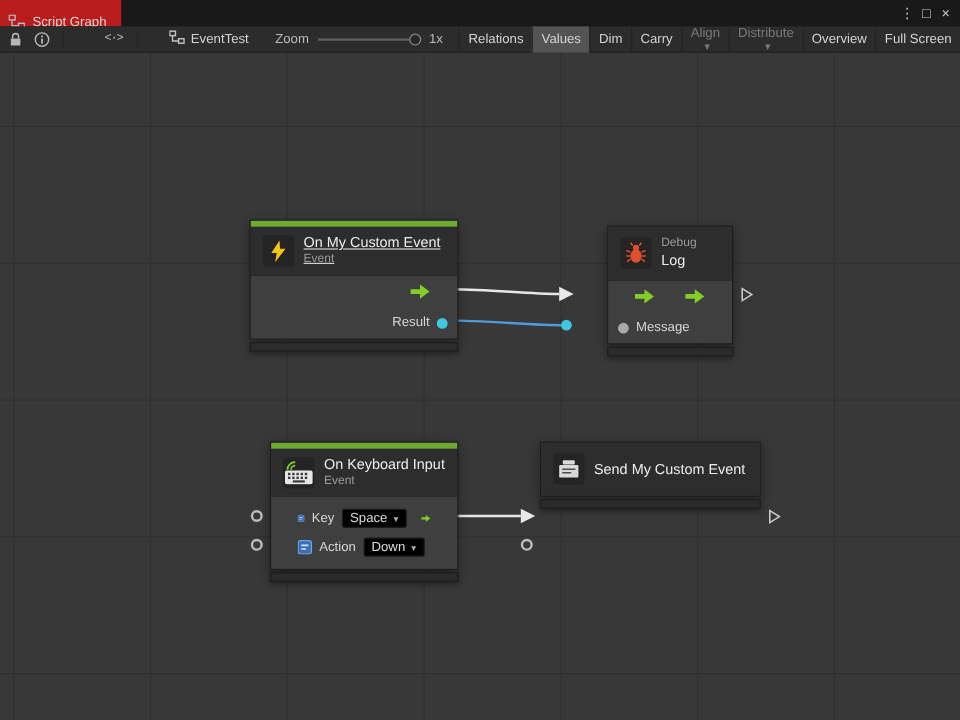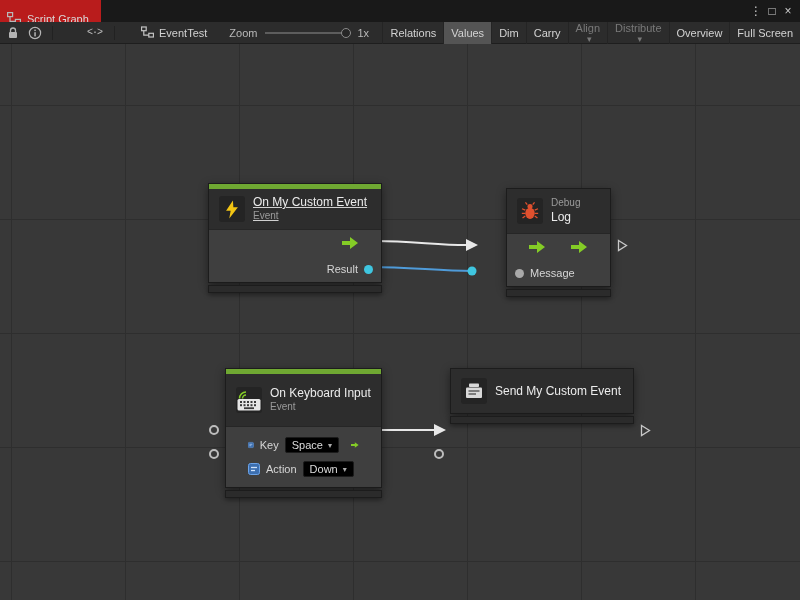--- a/index.html
+++ b/index.html
@@ -49,7 +49,7 @@
   .node-main { border:1px solid #1c1c1c; box-shadow:0 3px 9px rgba(0,0,0,.45); }
   .accent { height:5px; background:#6fa832; }
   .header { background:#2d2d2d; display:flex; align-items:center; gap:8px; padding:0 10px; }
-  .h40 { height:40px;text-decoration:underline; } .h44 { height:44px; } .h39 { height:52px; }
+  .h40 { height:40px;text-decoration:underline; } .h44 { height:44px; } .h39 { height:39px; }
   .icon-tile { width:26px; height:26px; border-radius:3px; background:#242424;
     display:flex; align-items:center; justify-content:center; flex:0 0 auto; }
   .titles { display:flex; flex-direction:column; line-height:1.25; }

